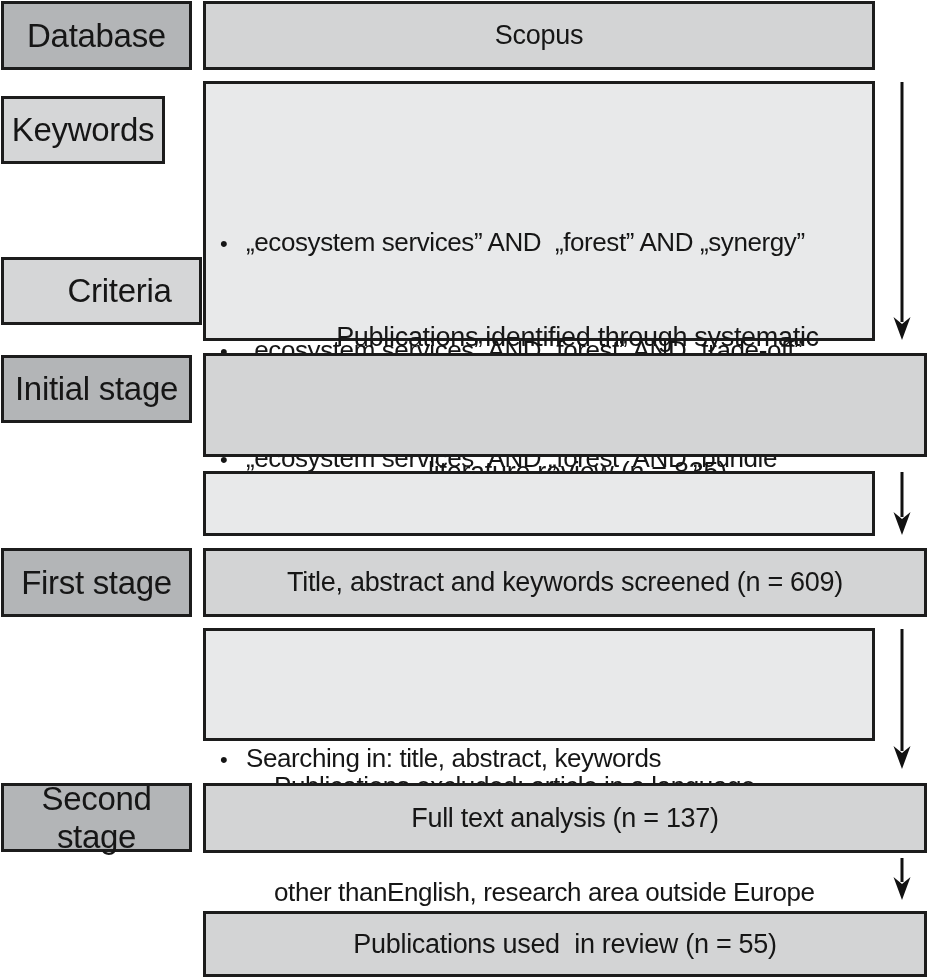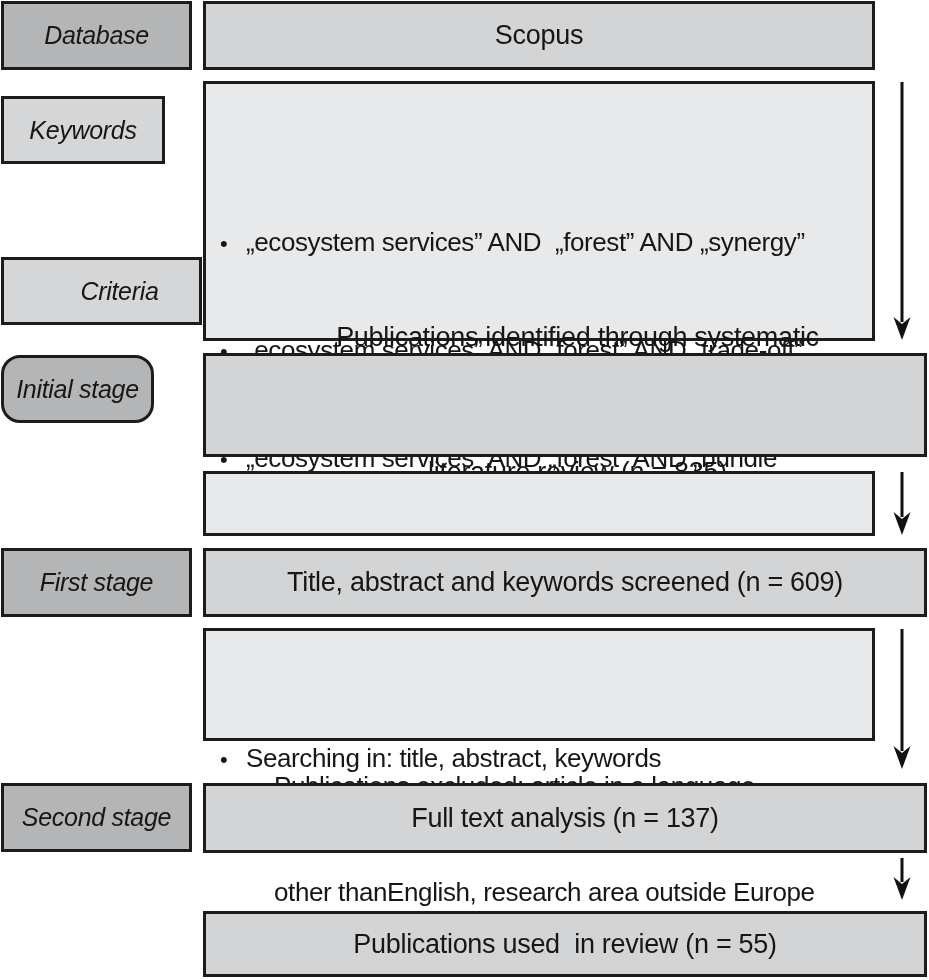--- a/index.html
+++ b/index.html
@@ -28,7 +28,7 @@
   .flow-fill  { background: #d3d4d5; }
   .note-fill  { background: #e8e9ea; }
 
-  .label-text { font-size: 25px; letter-spacing: -0.3px; font-style: italic; }
+  .label-text { font-size: 33px; letter-spacing: -0.3px; }
   .flow-text  { font-size: 27px; letter-spacing: -0.3px; line-height: 45px; white-space: pre-wrap; }
   .note-text  { font-size: 26px; letter-spacing: -0.4px; white-space: pre-wrap; }
 

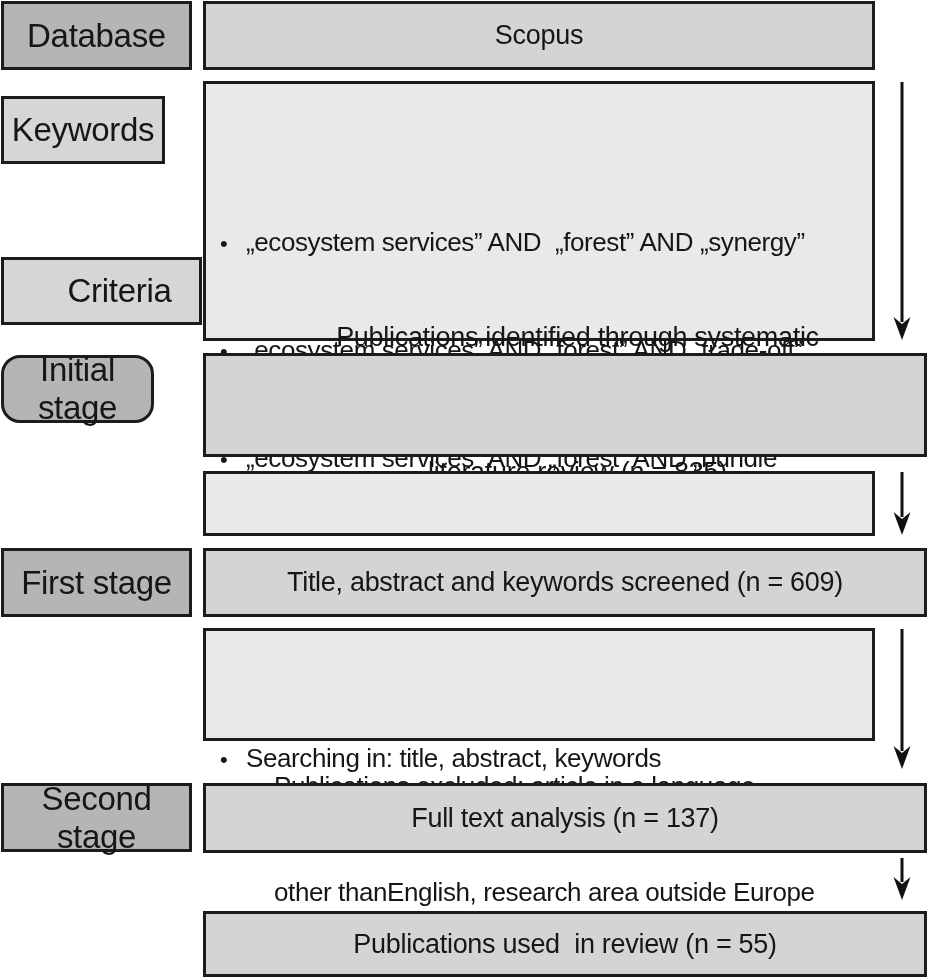--- a/index.html
+++ b/index.html
@@ -93,7 +93,7 @@
     <path d="M12 258 L3.5 235 L12 242 L20.5 235 Z" fill="#111111"></path>
   </svg>
 
-  <div class="box stage-fill center label-text" style="left:1px; top:355px; width:153px; height:68px;border-radius:19px;">
+  <div class="box stage-fill center label-text" style="left:1px; top:355px; width:191px; height:68px;">
     <span>Initial stage</span>
   </div>
   <div class="box flow-fill center flow-text" style="left:203px; top:353px; width:724px; height:104px;padding-left:25px;">

